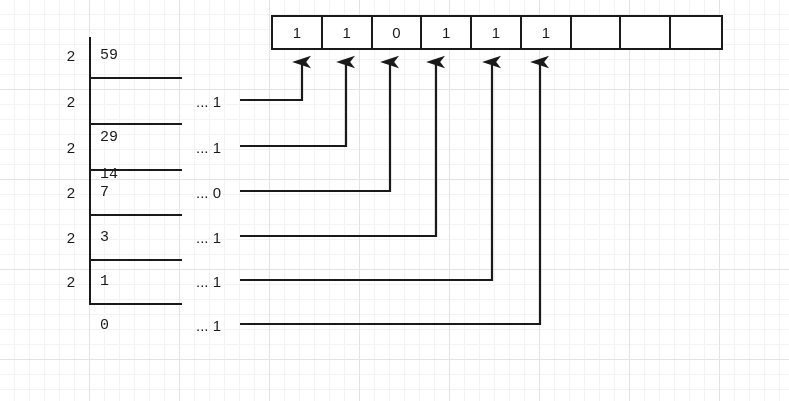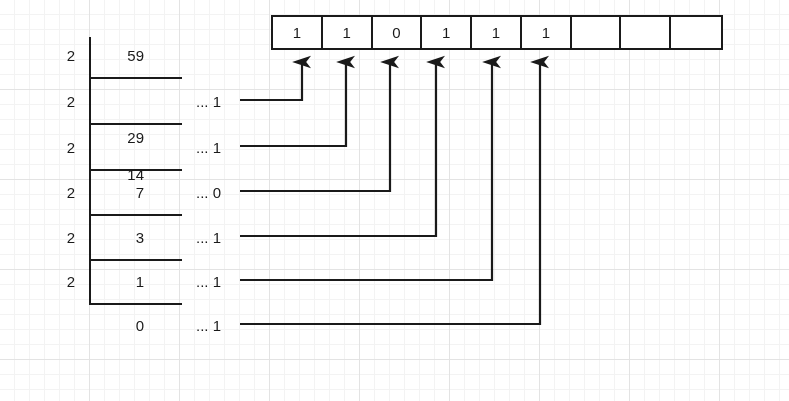--- a/index.html
+++ b/index.html
@@ -30,7 +30,7 @@
     white-space: nowrap;
   }
   .divisor { text-align: right; }
-  .quot { text-align: right; }
+  .quot { text-align: left; font-family: Liberation Mono, monospace; }
   .remlab { text-align: left; }
 
   

